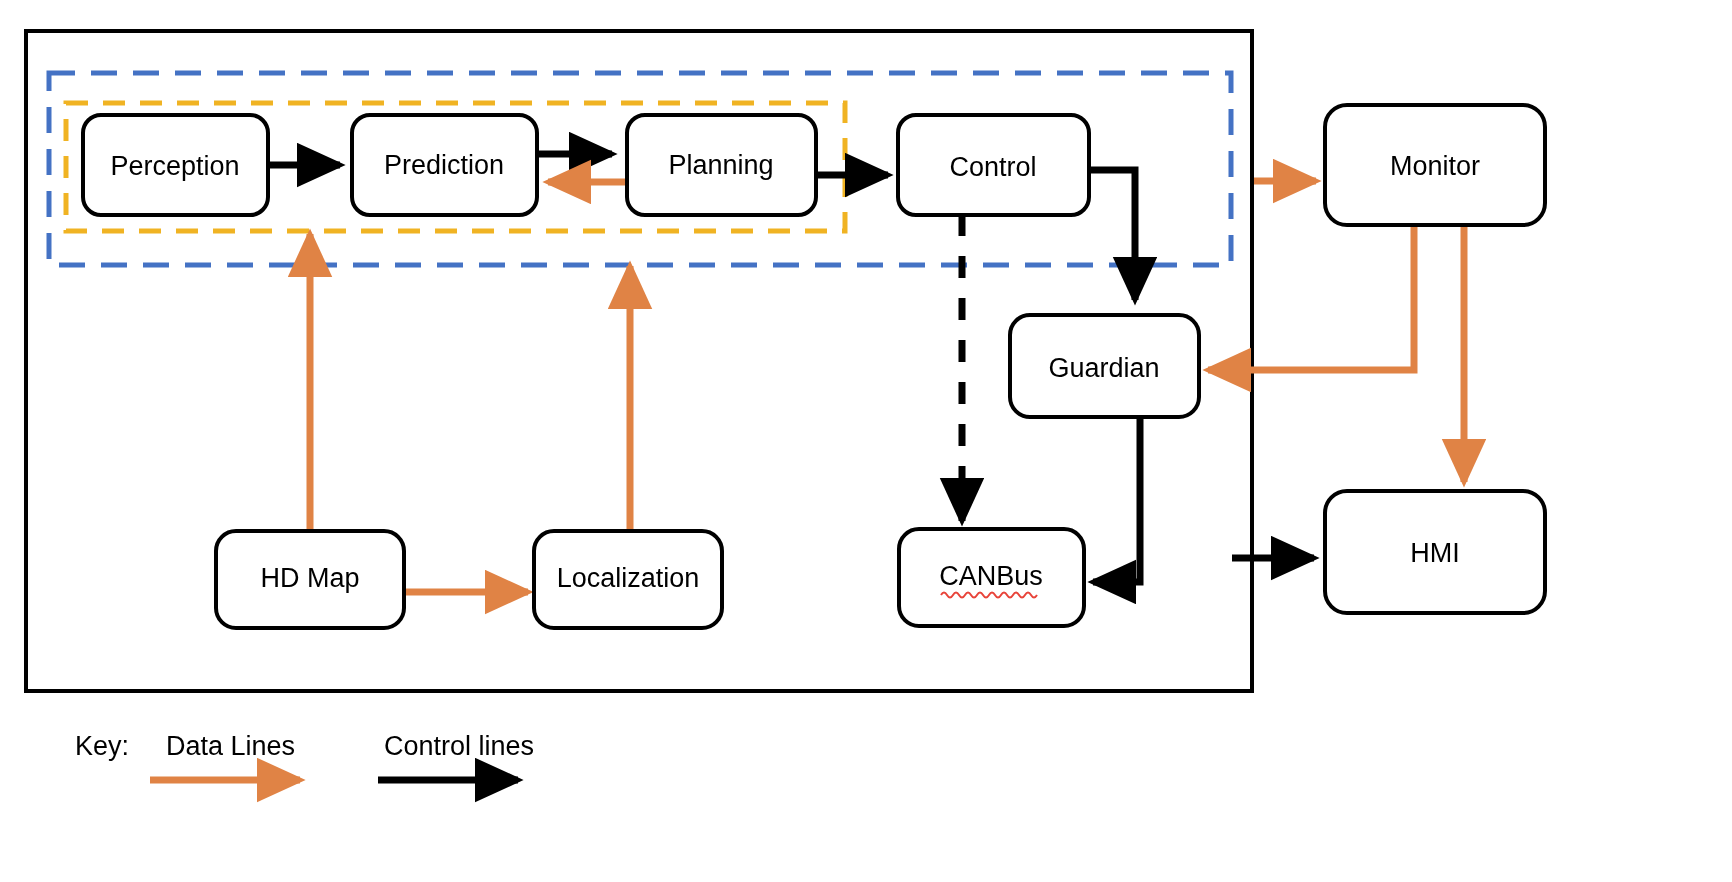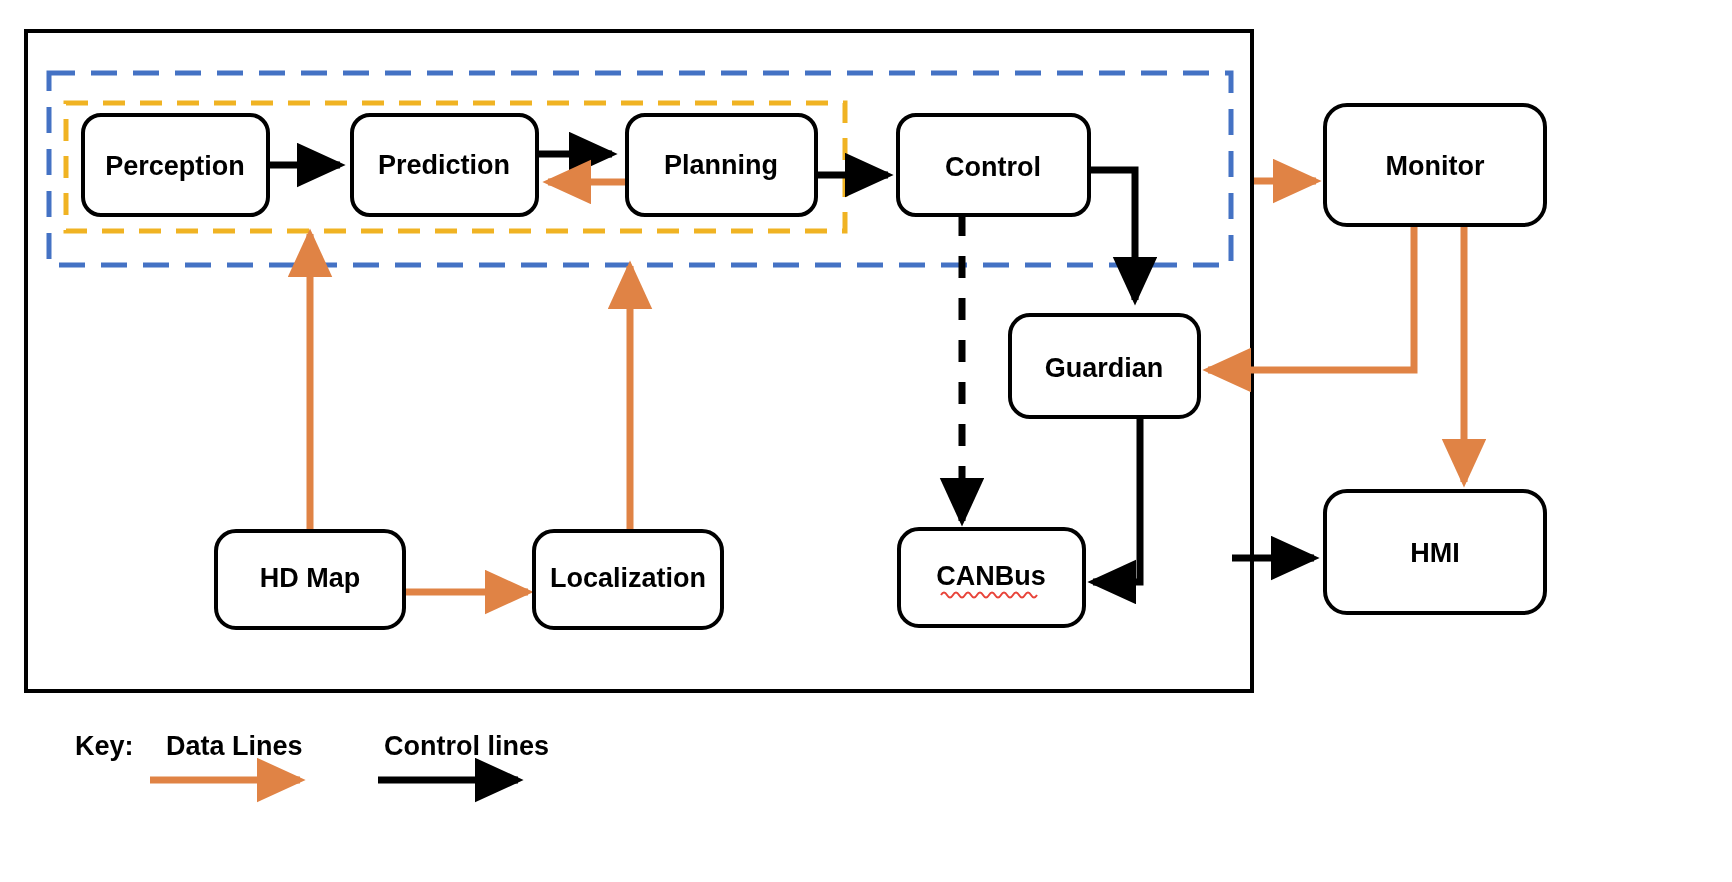--- a/index.html
+++ b/index.html
@@ -5,7 +5,7 @@
   html,body{margin:0;padding:0;background:#ffffff;}
   body{width:1732px;height:882px;overflow:hidden;
        font-family:"Liberation Sans","DejaVu Sans",sans-serif;}
-  #stage{position:relative;width:1440px;height:882px;background:#fff;font-weight:bold;}
+  #stage{position:relative;width:1440px;height:882px;background:#fff;}
   svg.layer{position:absolute;left:0;top:0;width:1732px;height:882px;}
 
   .node-label{

